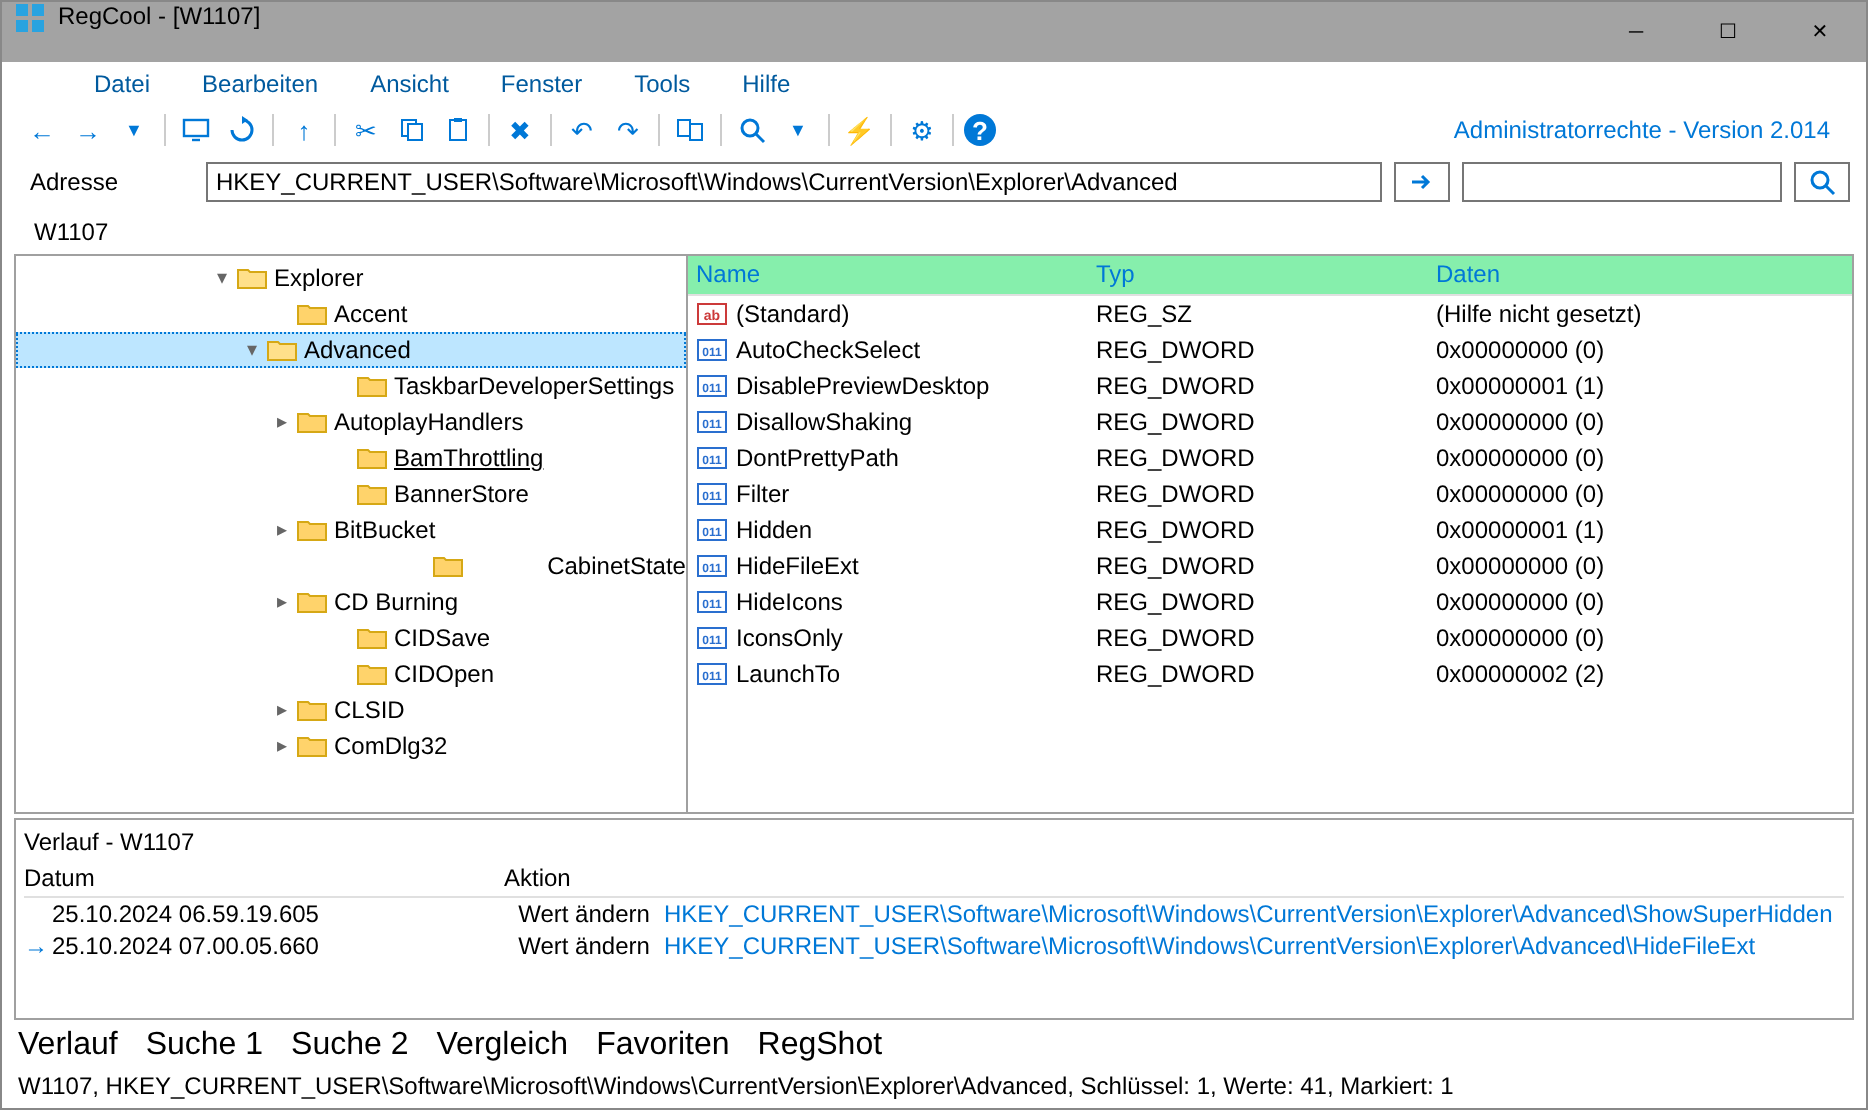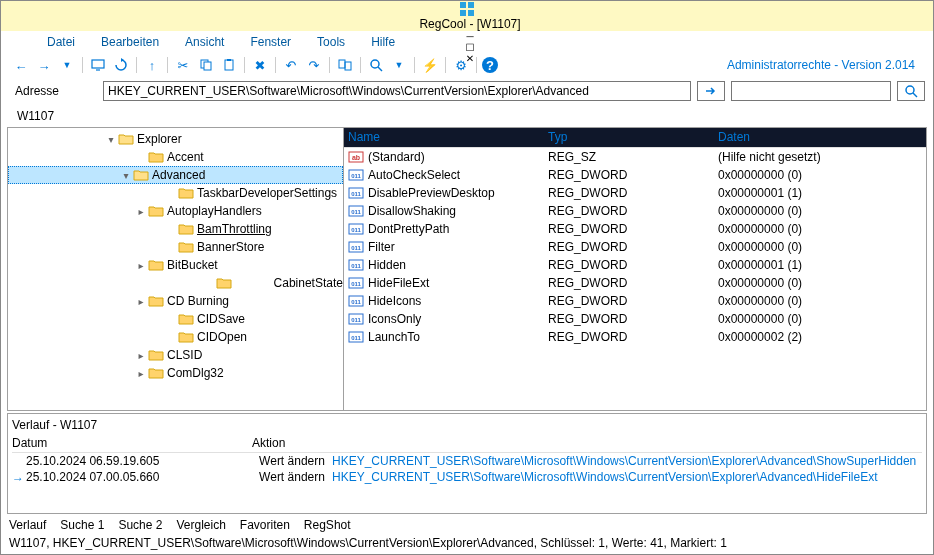--- a/index.html
+++ b/index.html
@@ -5,7 +5,7 @@
   * { margin: 0; padding: 0; box-sizing: border-box; }
   body { font-family: "Segoe UI", Tahoma, sans-serif; font-size: 12px; background: #fff; user-select: none; }
   .window { width: 934px; height: 555px; border: 1px solid #888; display: flex; flex-direction: column; background: #fff; overflow: hidden; }
-  .titlebar { height: 30px; display: flex; align-items: center; padding-left: 6px; background: #fef9c3; flex-direction: column; }
+  .titlebar { height: 30px; display: flex; align-items: flex-start; padding-left: 6px; background: #a3a3a3; }
   .titlebar .icon { width: 16px; height: 16px; margin-right: 6px; display: inline-flex; align-items: center; }
   .titlebar .title { flex: 1; color: #000; font-size: 12px; }
   .titlebar .ctrl { width: 46px; height: 30px; display: inline-flex; align-items: center; justify-content: center; font-family: "Segoe MDL2 Assets", sans-serif; font-size: 10px; color: #000; }

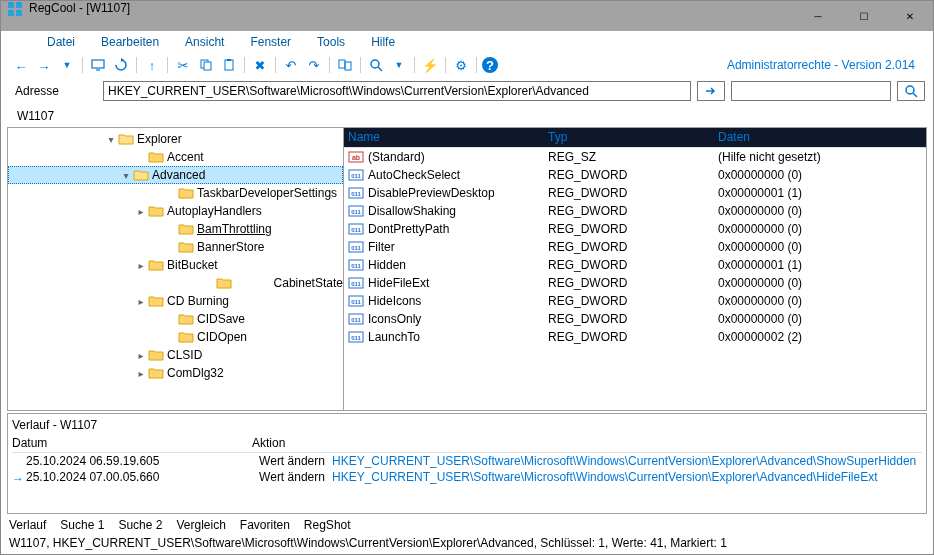--- a/index.html
+++ b/index.html
@@ -31,7 +31,7 @@
   .trow .fold { width: 16px; height: 16px; display: inline-flex; align-items: center; justify-content: center; margin-right: 3px; }
   .trow .lbl { font-size: 12px; }
   .list { flex: 1; display: flex; flex-direction: column; min-height: 0; }
-  .lhead { display: flex; background: #0f172a; border-bottom: 1px solid #e0e0e0; padding: 2px 4px 3px 4px; color: #0078d7; font-size: 12px; }
+  .lhead { display: flex; background: #86efac; border-bottom: 1px solid #e0e0e0; padding: 2px 4px 3px 4px; color: #0078d7; font-size: 12px; }
   .lcol-n { width: 200px; }
   .lcol-t { width: 170px; }
   .lcol-d { flex: 1; }

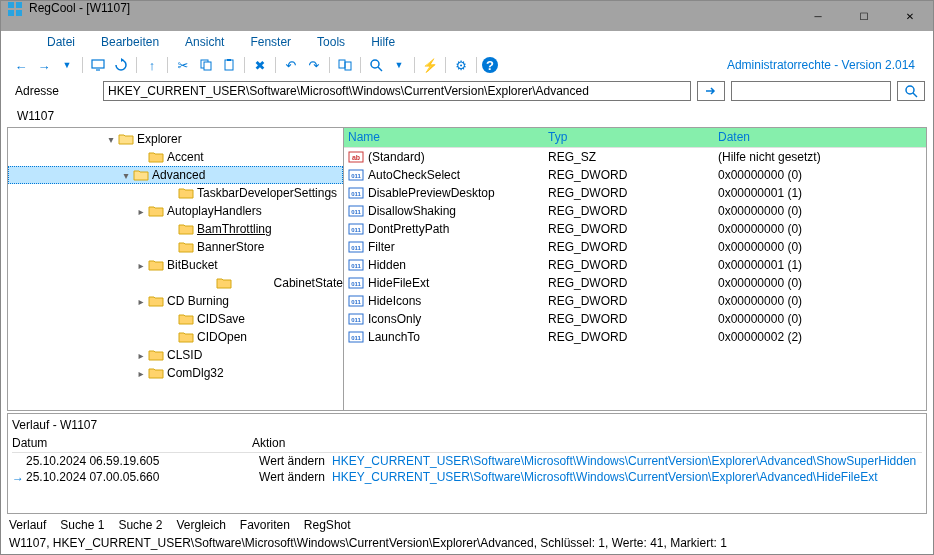--- a/index.html
+++ b/index.html
@@ -51,7 +51,7 @@
   .hrow .arr { width: 14px; display: inline-block; color: #0078d7; font-weight: bold; }
   .hrow .hc2a { width: 80px; text-align: center; }
   .hrow .hc2b { flex: 1; color: #0078d7; white-space: nowrap; overflow: hidden; text-overflow: ellipsis; }
-  .bottomtabs { padding: 2px 8px; color: #000; display: flex; gap: 14px; font-size: 12px; }
+  .bottomtabs { padding: 2px 8px; color: #000; display: flex; gap: 14px; font-size: 16px; }
   .status { padding: 2px 8px 4px 8px; font-size: 12px; color: #000; white-space: nowrap; overflow: hidden; text-overflow: ellipsis; }
   svg { display: block; }
   ::-webkit-scrollbar { width: 14px; }

